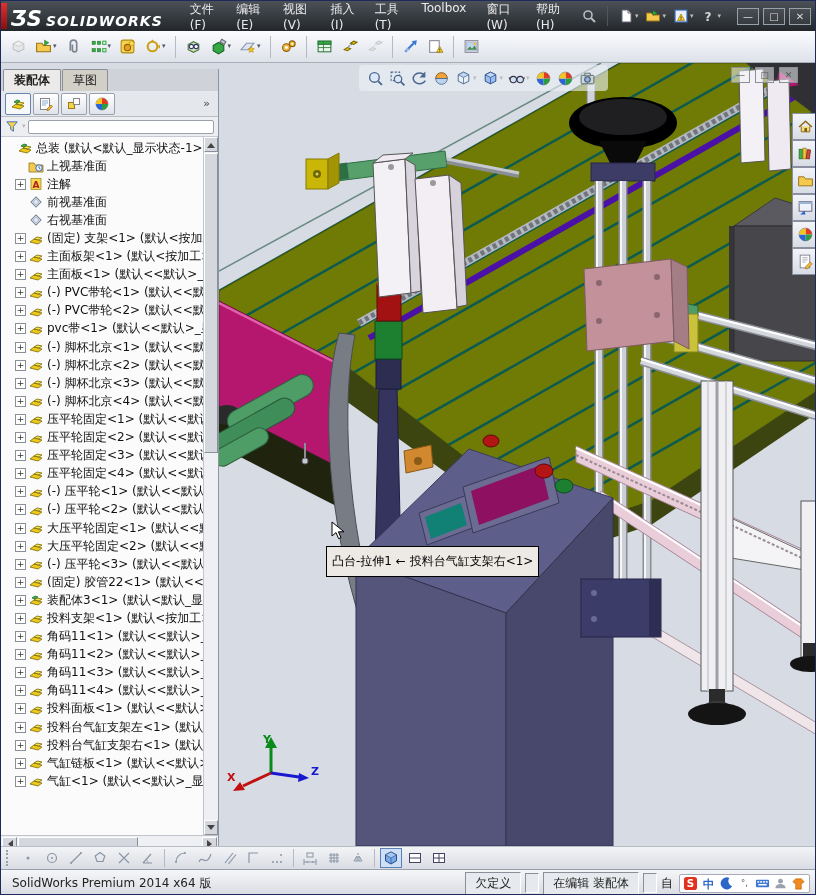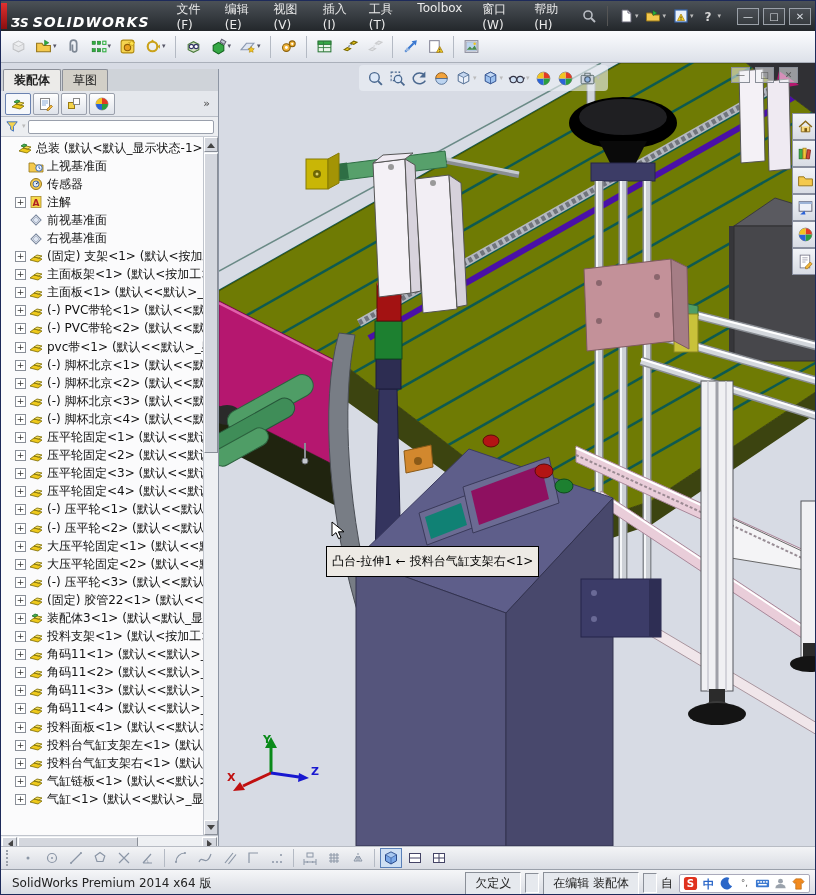--- a/index.html
+++ b/index.html
@@ -9,7 +9,7 @@
   .titlebar{position:absolute;left:0;top:0;width:816px;height:30px;background:linear-gradient(#4b5157,#23272b);display:flex;align-items:center;color:#eee;}
   .redstripe{width:7px;height:26px;background:linear-gradient(#e03030,#8a0f0f);margin-right:4px;}
   .brandwrap{display:flex;align-items:baseline;gap:4px;margin-right:18px;}
-  .brandglyph{font-style:italic;font-weight:bold;font-size:12px;color:#fff;}
+  .brandglyph{font-style:italic;font-weight:bold;font-size:21px;color:#fff;}
   .brand{font-style:italic;font-weight:bold;font-size:14px;letter-spacing:1px;color:#fff;margin-top:12px;}
   .menubar{display:flex;list-style:none;gap:2px;}
   .menubar li{padding:4px 9px;font-size:12px;color:#eaeaea;cursor:default;}

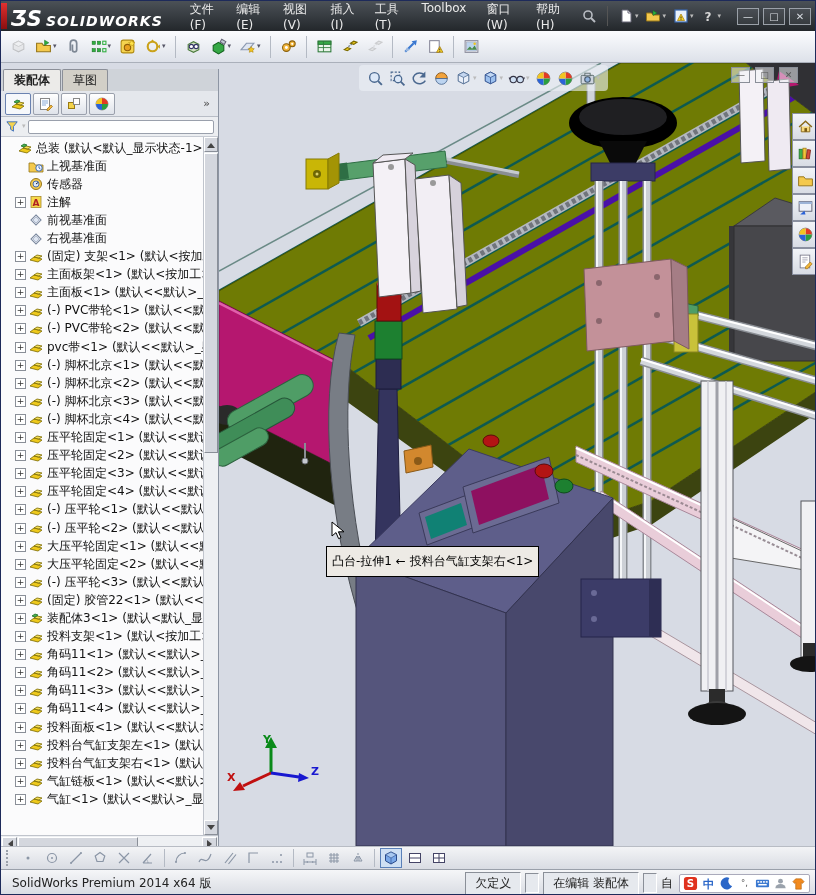--- a/index.html
+++ b/index.html
@@ -345,17 +345,6 @@
             <span>上视基准面</span>
           </div>
           <div class="trow child">
-            <span class="tgl none"></span>
-            <span class="ticon">
-              <svg width="16" height="16" viewBox="0 0 16 16">
-                <circle cx="8" cy="8" r="5.5" fill="#f4c94d" stroke="#96761a"></circle>
-                <circle cx="8" cy="8" r="3" fill="#dce8f8" stroke="#4a6ea8"></circle>
-                <path d="M8 8l2-1.5" stroke="#223"></path>
-              </svg>
-            </span>
-            <span>传感器</span>
-          </div>
-          <div class="trow child">
             <span class="tgl">+</span>
             <span class="ticon">
               <svg width="16" height="16" viewBox="0 0 16 16">

